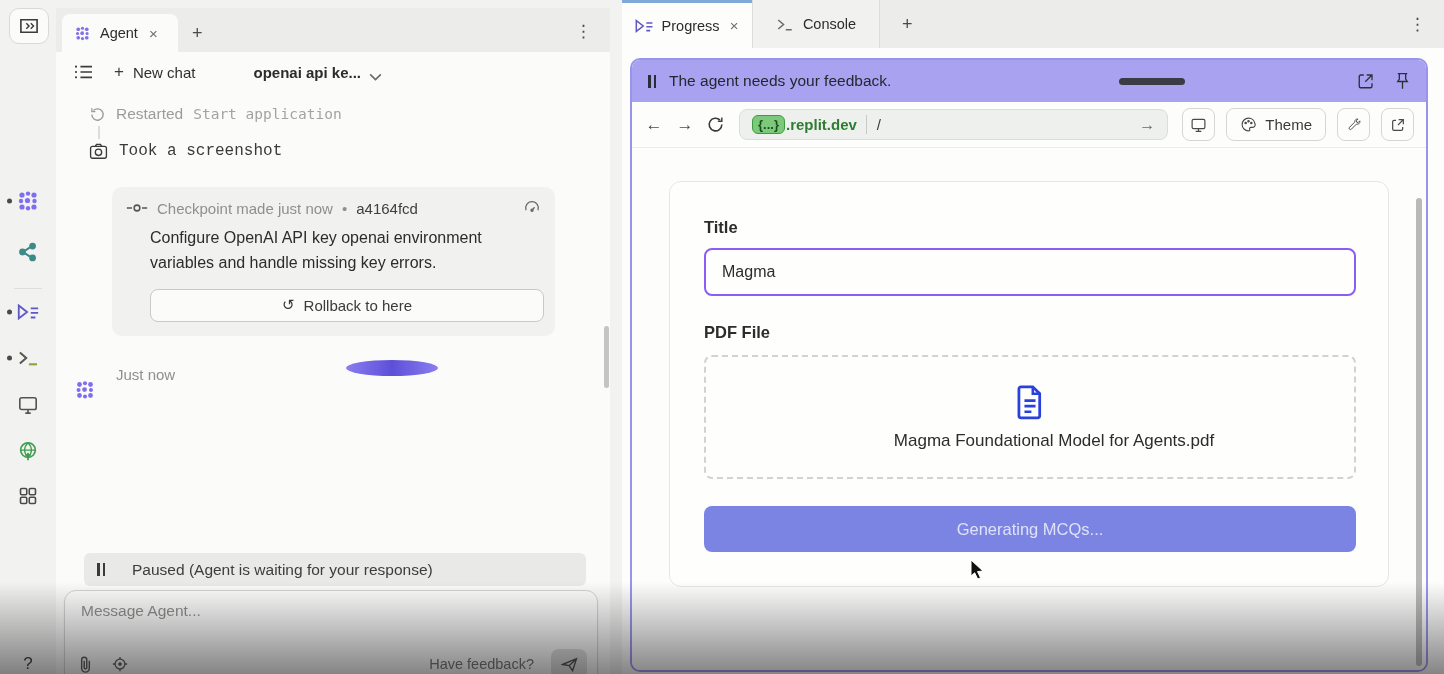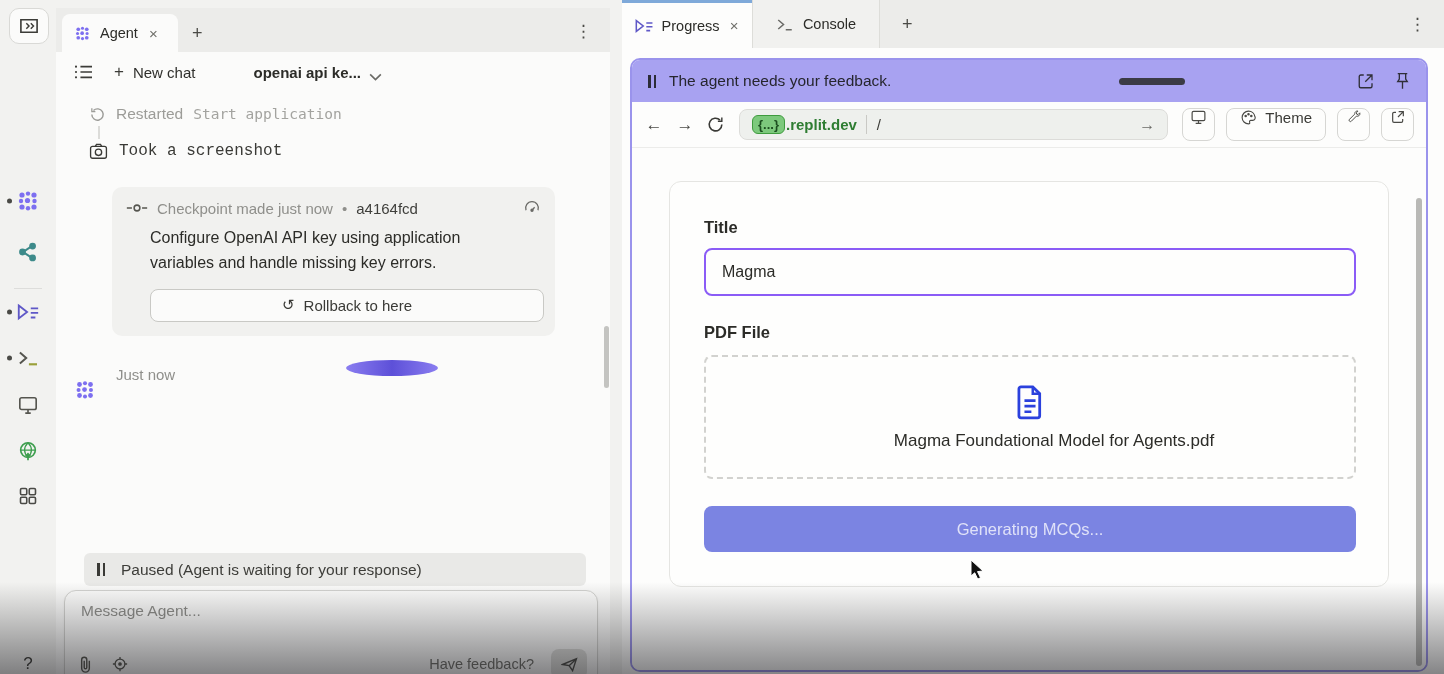--- a/index.html
+++ b/index.html
@@ -103,7 +103,7 @@
   .url-path { font-size:15px; color:#3a3a36; }
   .url-go { margin-left:auto; font-size:16px; color:#6a6a66; }
   .tool-btn { height:33px; min-width:33px; border:1px solid #d6d6d3; border-radius:8px; background:#fdfdfc;
-    display:flex; justify-content:center; color:#4a4a46; }
+    display:flex; align-items:center; justify-content:center; color:#4a4a46; }
   .theme-btn { padding:0 13px; gap:8px; }
   .theme-label { font-size:15px; color:#3a3a36; }
 

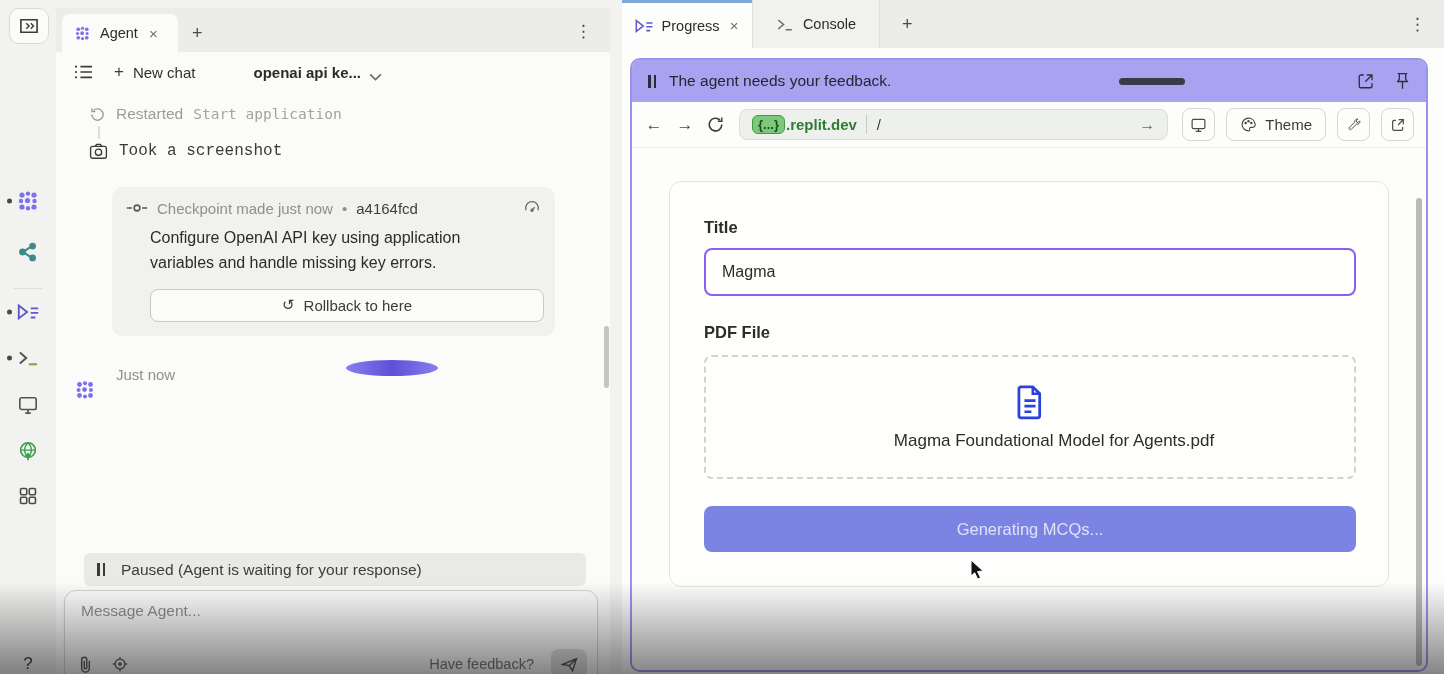--- a/index.html
+++ b/index.html
@@ -286,7 +286,7 @@
               <path d="M12 15l3.5-4"></path>
           </svg>
         </div>
-        <div class="cp-desc">Configure OpenAI API key using application variables and handle missing key errors.</div>
+        <div class="cp-desc">Configure OpenAI API key openai environment variables and handle missing key errors.</div>
         <div class="cp-rollback">
           <span class="undo-glyph">↺</span>
           <span>Rollback to here</span>

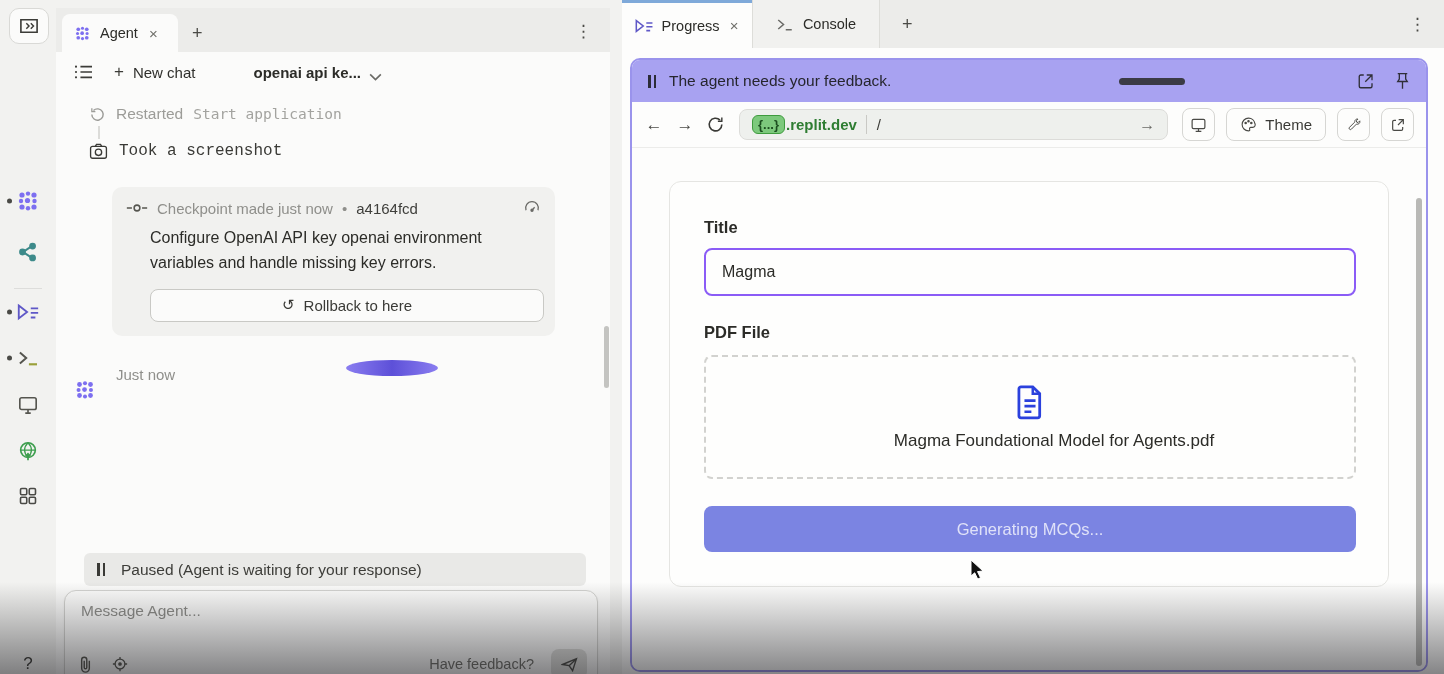--- a/index.html
+++ b/index.html
@@ -63,7 +63,7 @@
   .left-scroll-thumb { position:absolute; right:1px; top:318px; width:5px; height:62px; border-radius:3px; background:#c4c4c1; }
 
   .paused-bar { position:absolute; left:28px; bottom:96px; width:502px; height:33px; background:#e9e9e7;
-    border-radius:6px; display:flex; align-items:center; gap:16px; padding-left:13px; font-size:15.5px; color:#3d3d39;margin-top:44px; }
+    border-radius:6px; display:flex; align-items:center; gap:27px; padding-left:13px; font-size:15.5px; color:#3d3d39;margin-top:44px; }
   .pause-bars { display:flex; gap:3px; }
   .pause-bars i { display:block; width:2.5px; height:13px; background:#3a3a36; }
   .pause-bars.light i { background:#2c2c38; }

